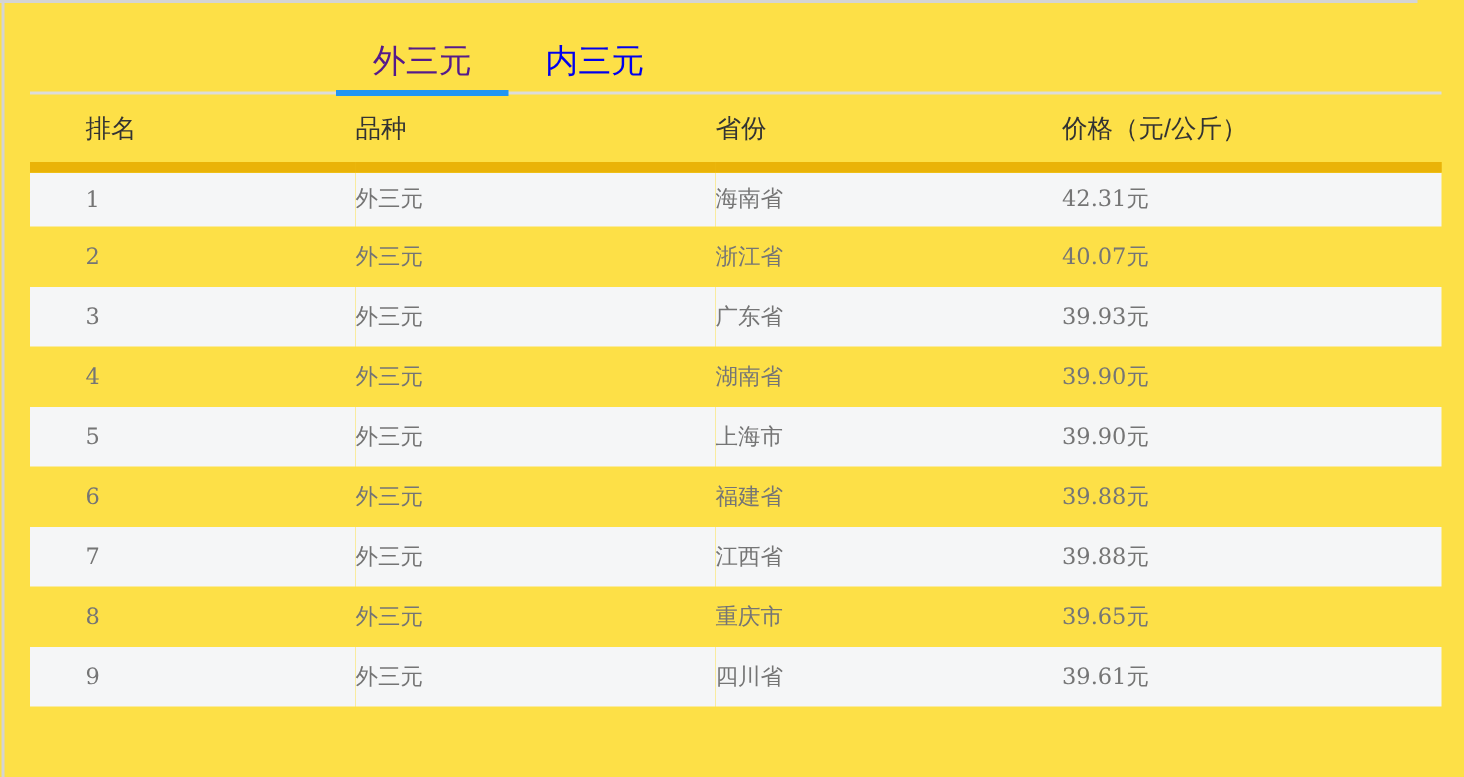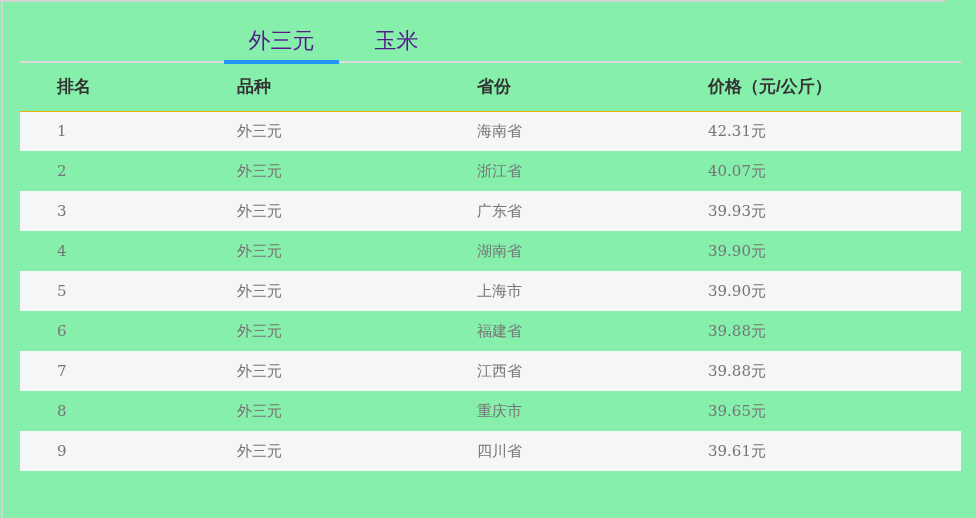--- a/index.html
+++ b/index.html
@@ -20,7 +20,7 @@
     position: relative;
     width: 976px;
     height: 518px;
-    background: #86efac;
+    background: #fde047;
     overflow: hidden;
   }
   .frame-top {

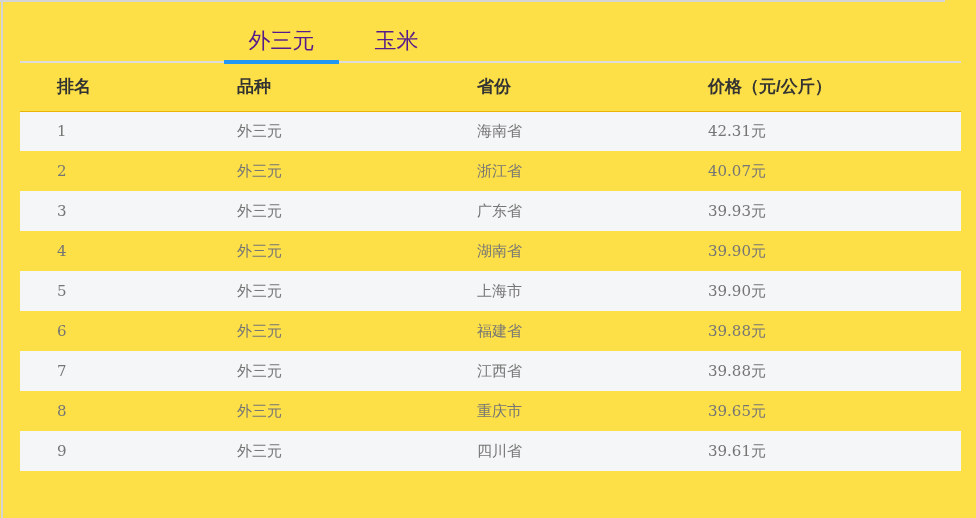--- a/index.html
+++ b/index.html
@@ -108,6 +108,7 @@
 
   <nav class="tabs">
     <a class="tab active visited">外三元</a>
+      <a class="tab">内三元</a>
       <a class="tab visited">玉米</a>
   </nav>
   <div class="tab-track">

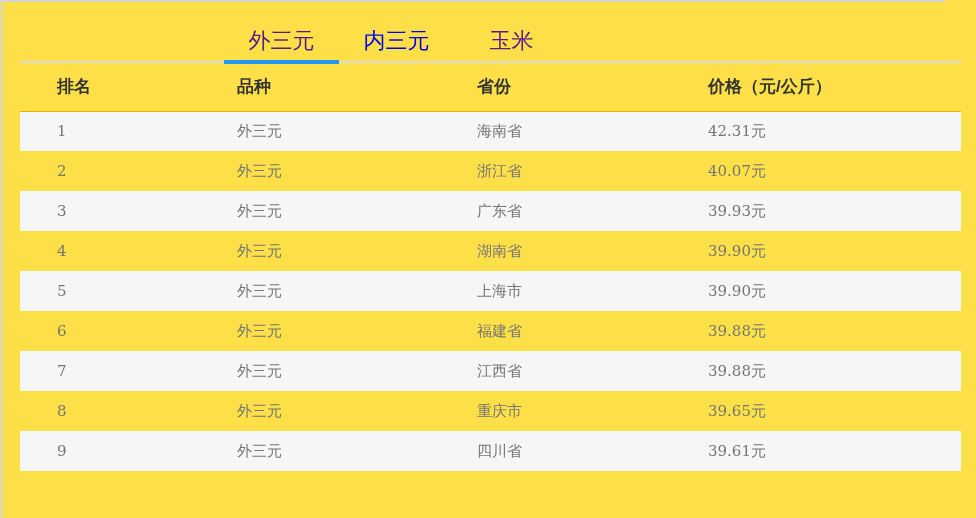--- a/index.html
+++ b/index.html
@@ -109,7 +109,6 @@
   <nav class="tabs">
     <a class="tab active visited">外三元</a>
       <a class="tab">内三元</a>
-      <a class="tab visited">玉米</a>
   </nav>
   <div class="tab-track">
     <div class="active-bar"></div>

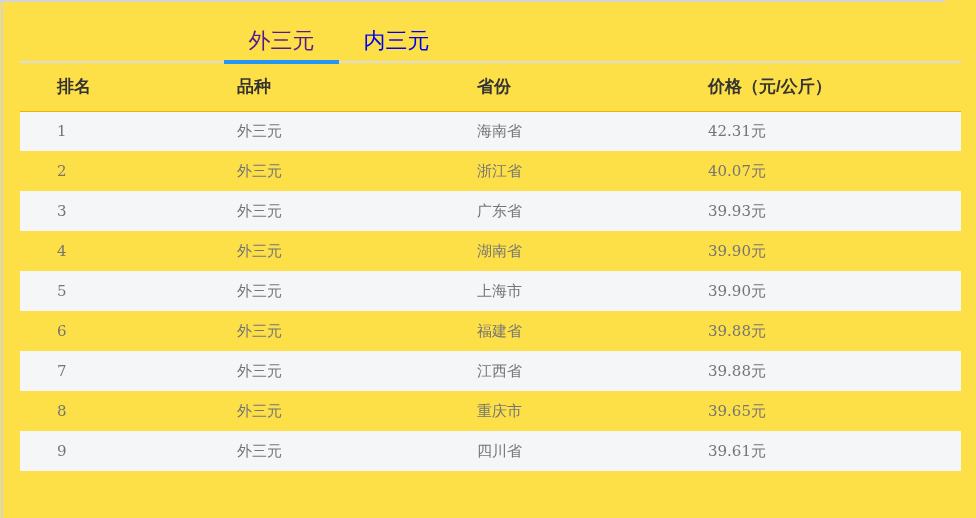--- a/index.html
+++ b/index.html
@@ -83,9 +83,9 @@
     text-align: left;
     vertical-align: middle;
     font-size: 17px;
-    font-weight: bold;
+    font-weight: normal;
     color: var(--header-text);
-    border-bottom: 1px solid #eab308;
+    border-bottom: 7px solid #eab308;
   }
   th.c1pad, td.c1pad { padding-left: 37px; }
   tbody td {

